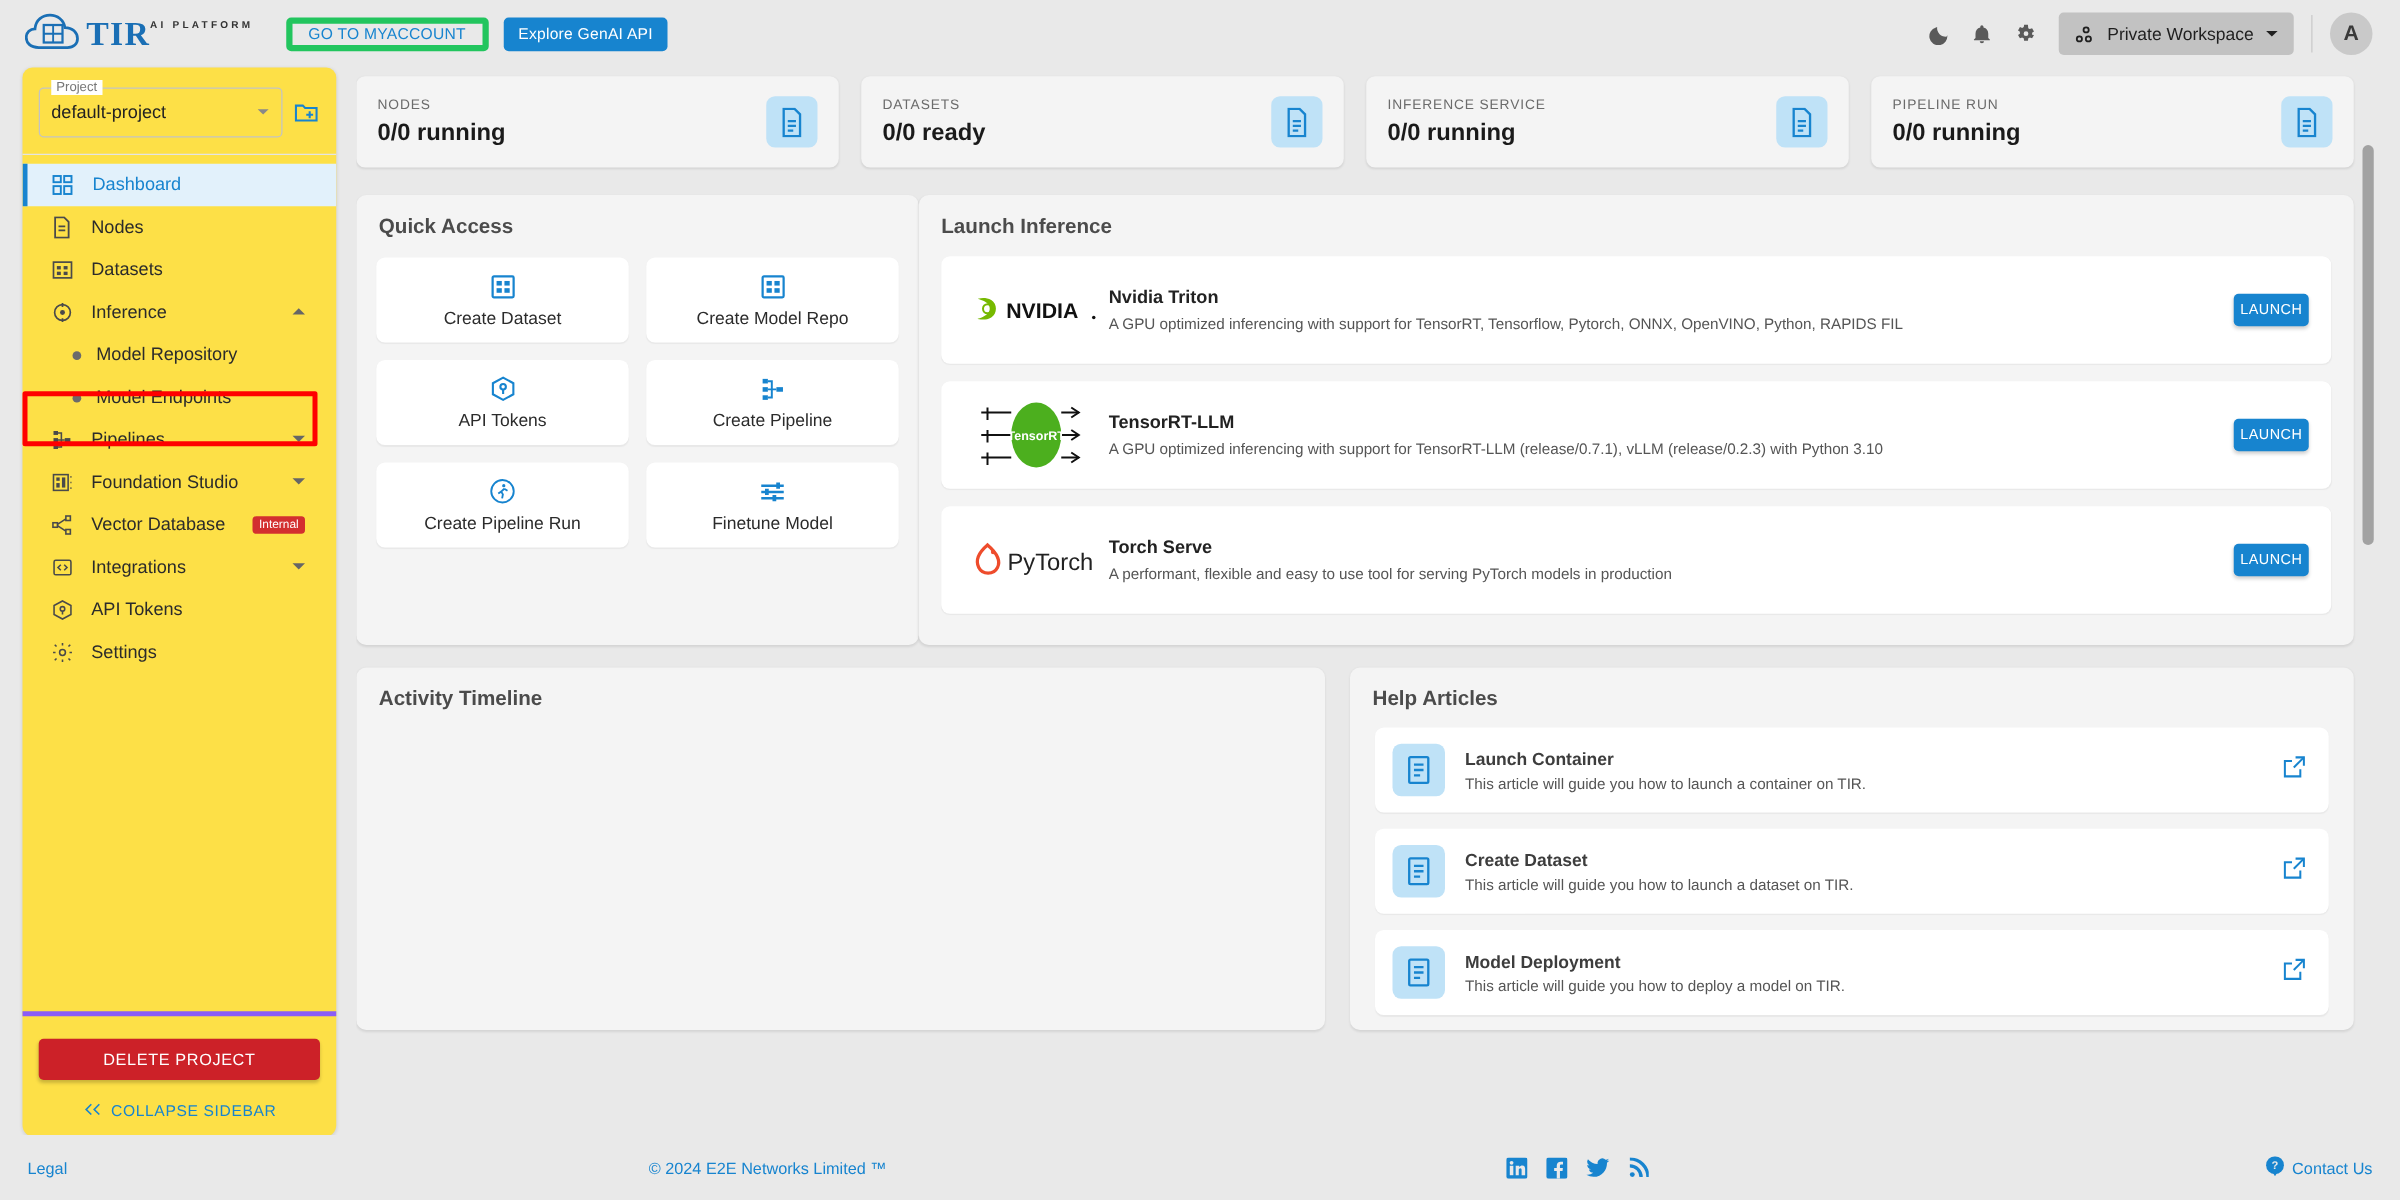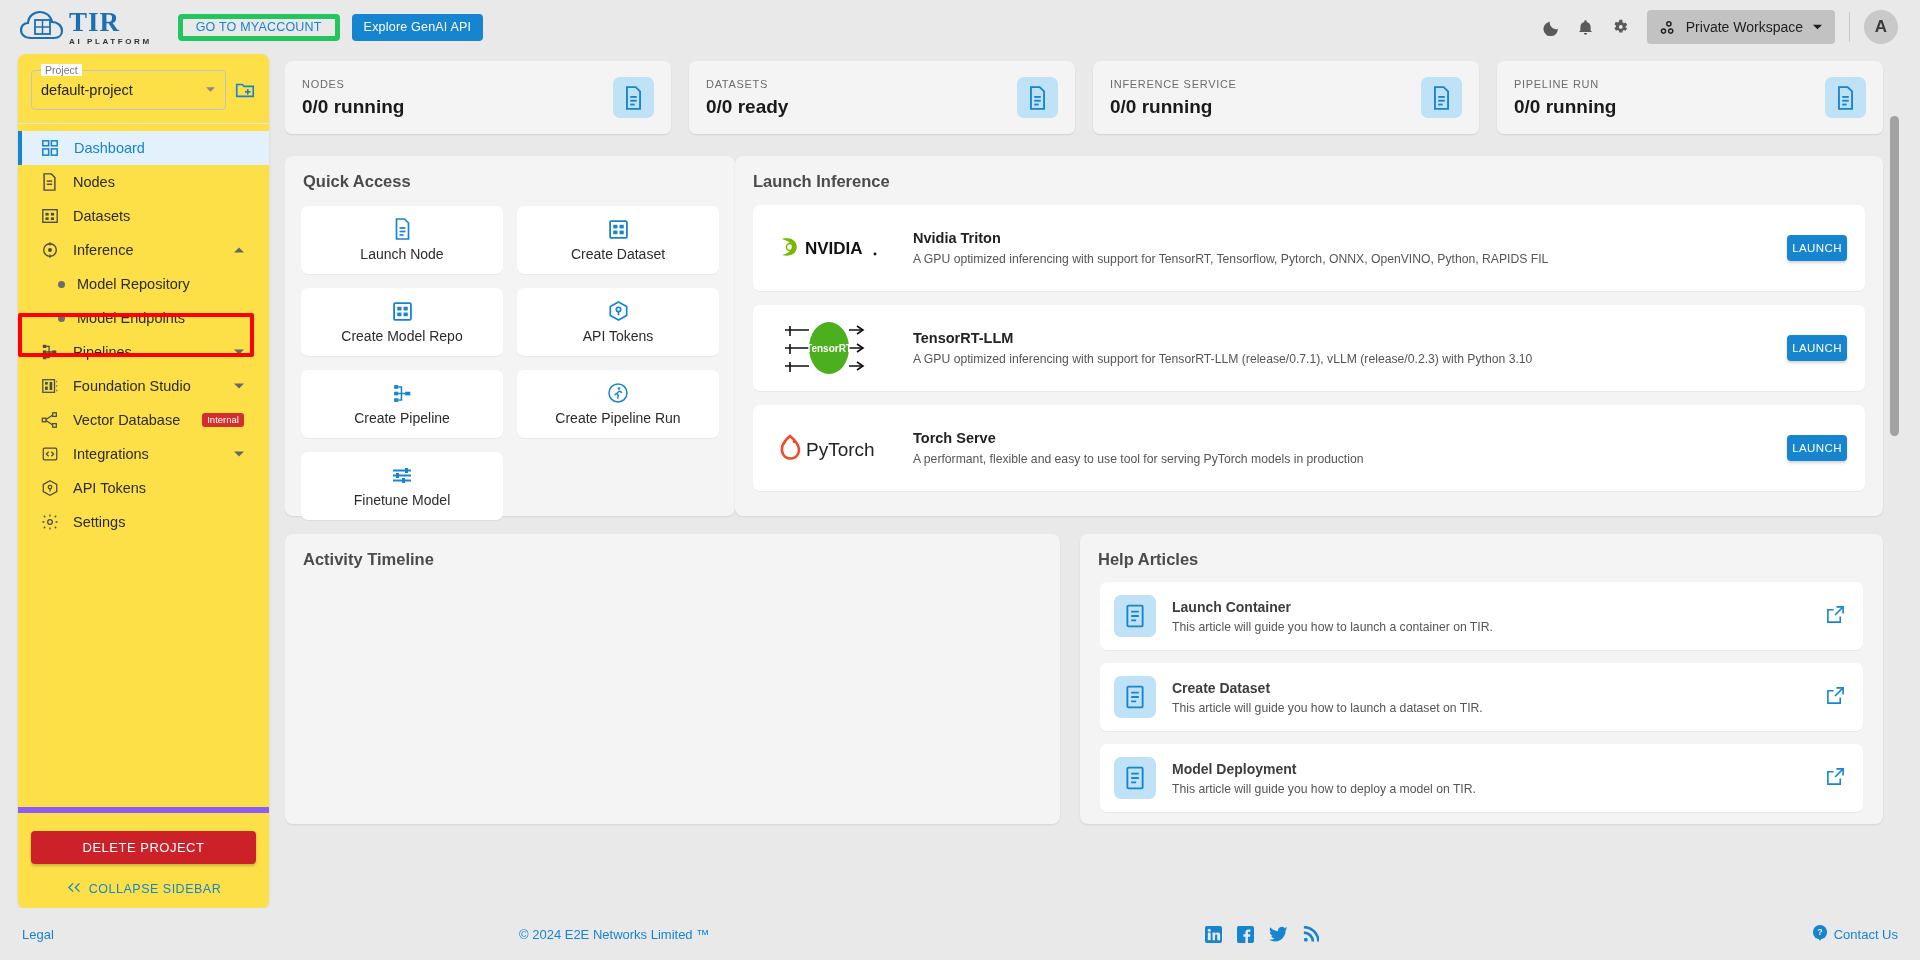--- a/index.html
+++ b/index.html
@@ -20,7 +20,7 @@
   .logo-wrap { display: flex; align-items: center; margin-left: 20px; gap: 5px; }
   .logo-cloud { position: relative; width: 44px; height: 34px; }
   .logo-cloud svg { display:block; }
-  .logo-text { display: flex; flex-direction: column; line-height: 1; }
+  .logo-text { display: flex; flex-direction: row; line-height: 1; }
   .logo-tir {
     font-family: "Liberation Serif", serif; font-weight: bold;
     font-size: 27px; color: #1a6fb5; letter-spacing: 1px;

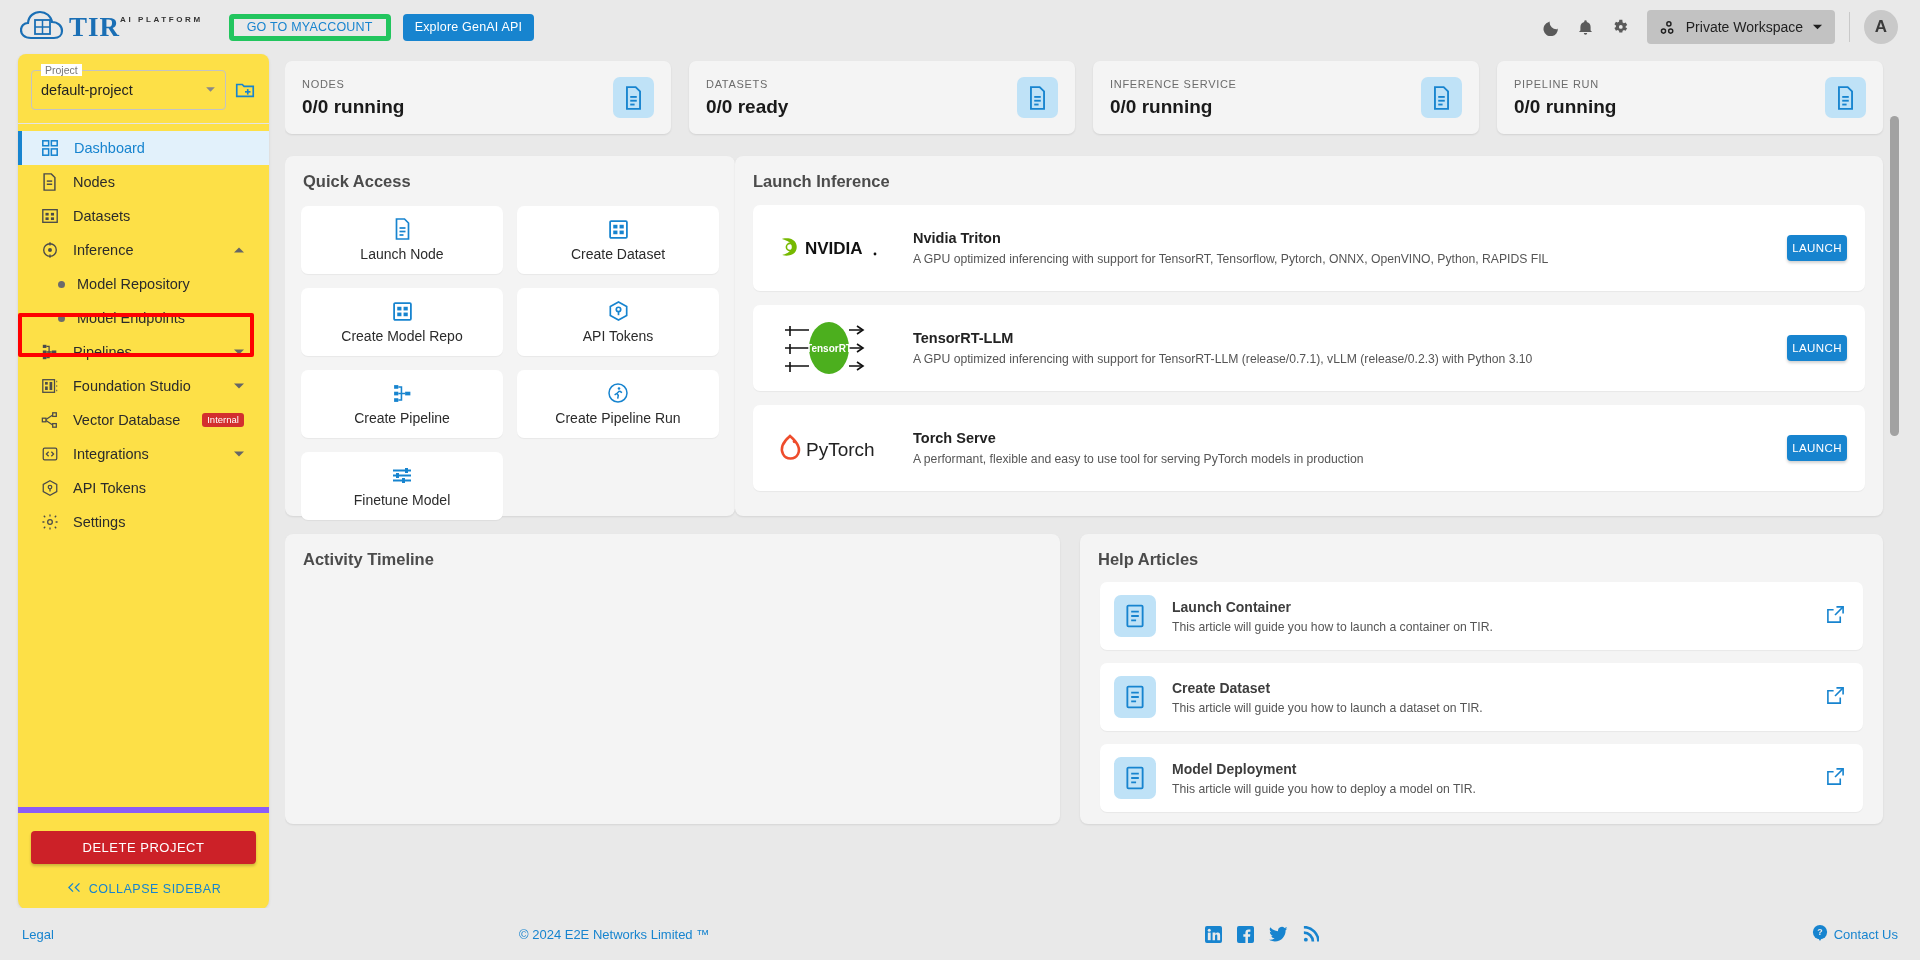--- a/index.html
+++ b/index.html
@@ -169,7 +169,7 @@
     box-shadow: 0 1px 1px rgba(0,0,0,.05);
   }
   .li-logo { width: 112px; display: flex; align-items: center; justify-content: center; }
-  .li-body { margin-left: 28px; flex: 1; }
+  .li-body { margin-left: 2px; flex: 1; }
   .li-name { font-size: 14.5px; font-weight: bold; color: #222; }
   .li-desc { font-size: 12.2px; color: #555; margin-top: 6px; }
   .btn-launch {

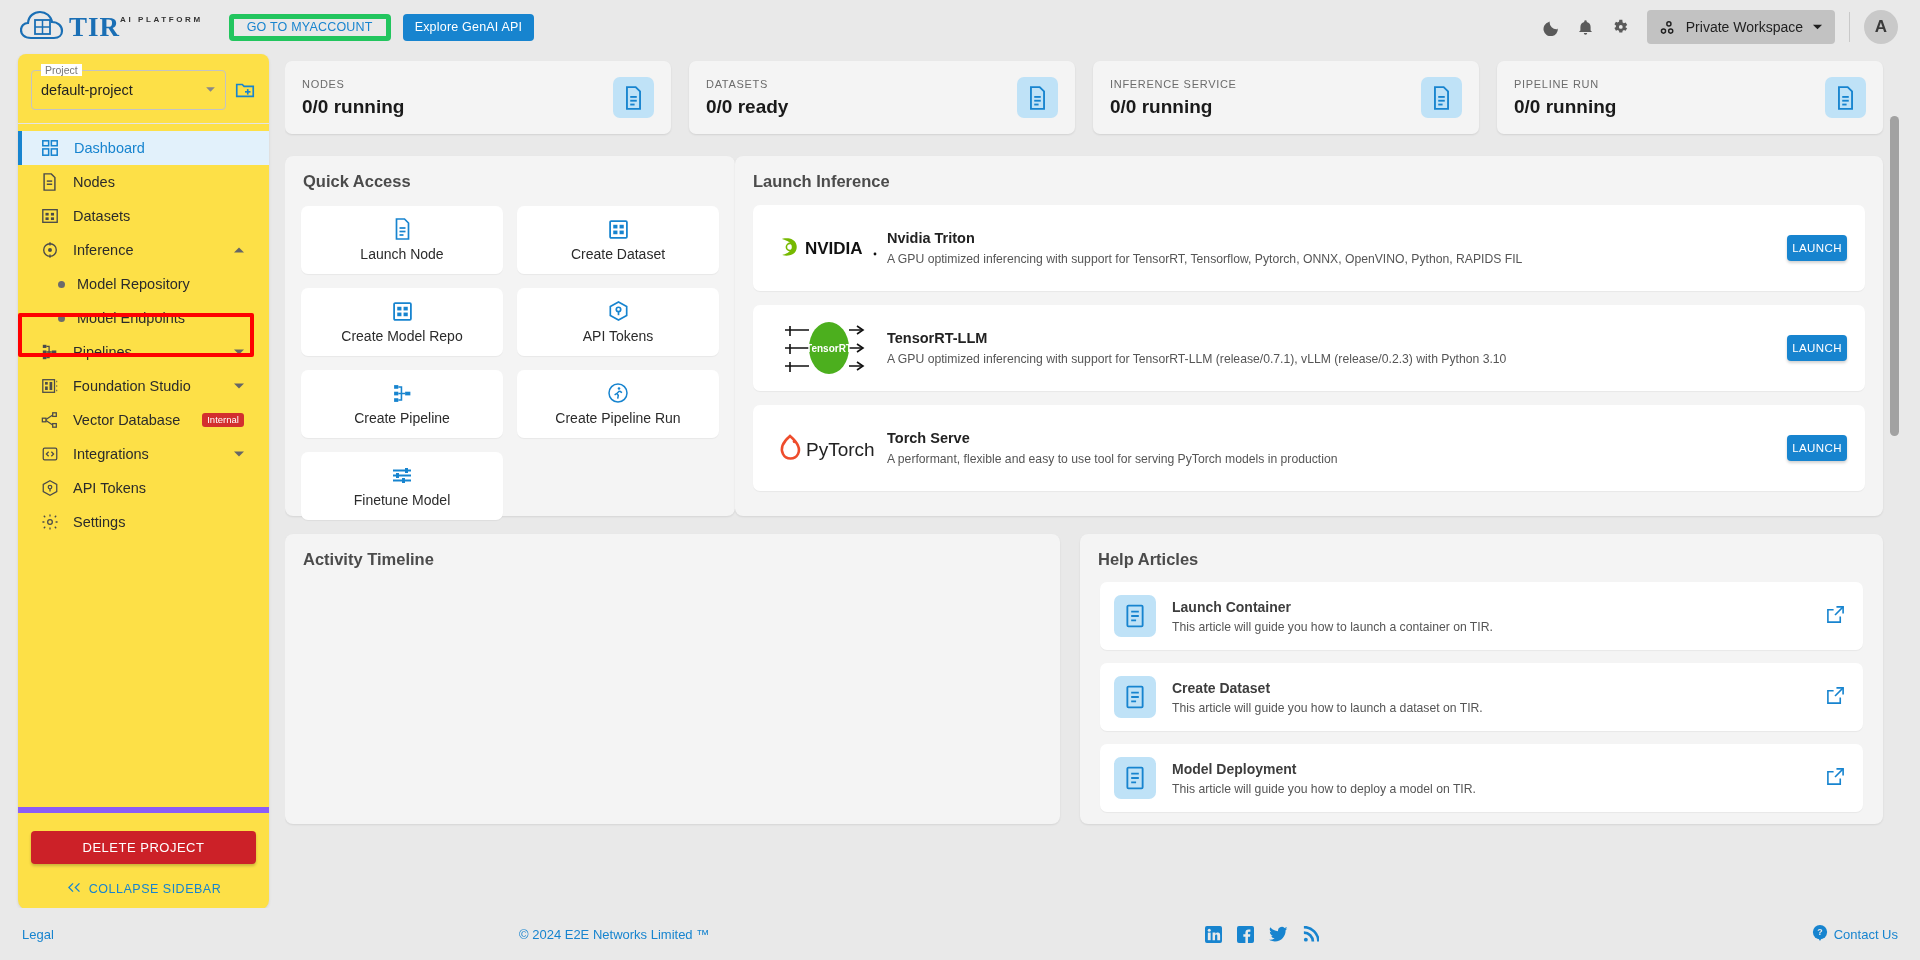--- a/index.html
+++ b/index.html
@@ -530,17 +530,6 @@
       <div class="panel-title">Quick Access</div>
       <div class="qa-grid">
 
-        <div class="qa-cell">
-          <span class="qa-ico">
-            <svg width="19" height="22" viewBox="0 0 18 22" fill="none" stroke="currentColor" stroke-width="1.7">
-              <path d="M3 1h8l4 4v16H3z"></path>
-                <line x1="6" y1="10" x2="12" y2="10"></line>
-                <line x1="6" y1="13.5" x2="12" y2="13.5"></line>
-                <line x1="6" y1="17" x2="10" y2="17"></line>
-            </svg>
-          </span>
-          <span class="qa-lbl">Launch Node</span>
-        </div>
 
         <div class="qa-cell">
           <span class="qa-ico">

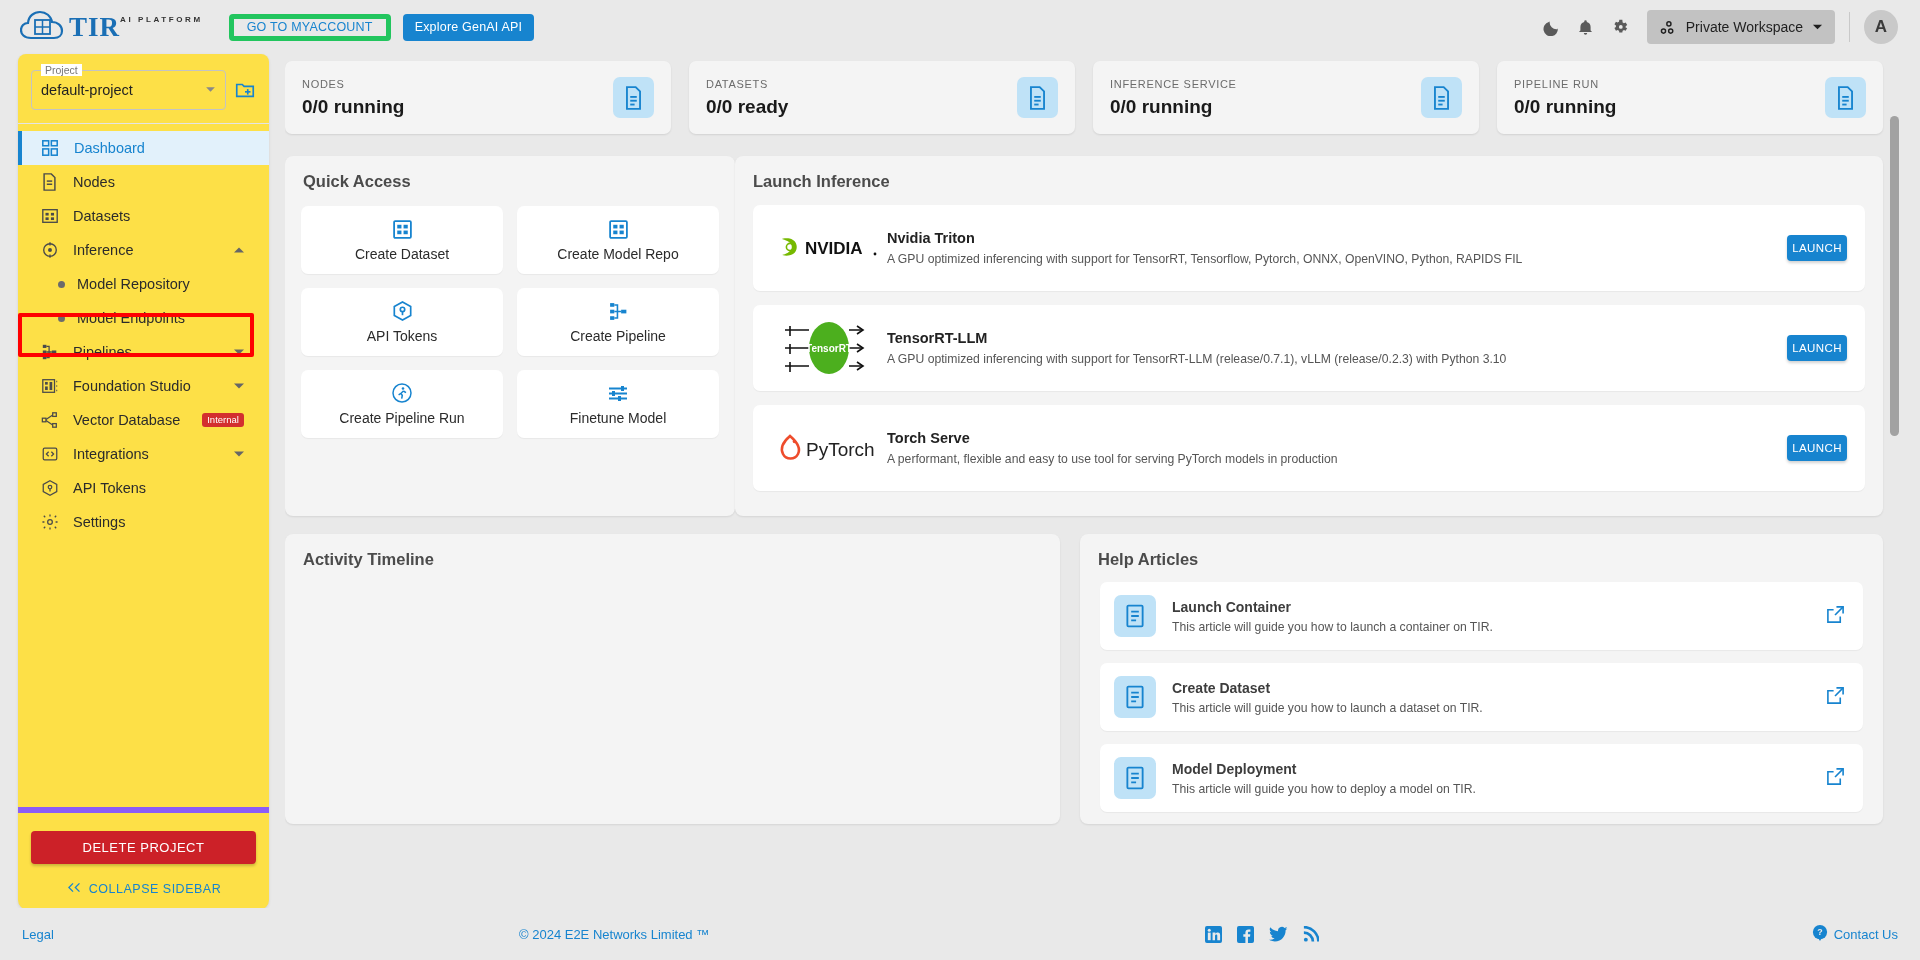--- a/index.html
+++ b/index.html
@@ -115,7 +115,7 @@
     border: 4px solid #ff0000; border-radius: 2px; pointer-events: none;
   }
 
-  .side-bottom { padding: 0 13px 14px 13px; border-top: 6px solid #8b5cf6; padding-top: 18px; }
+  .side-bottom { padding: 0 13px 14px 13px; border-top: 4px solid #8b5cf6; padding-top: 18px; }
   .btn-delete {
     width: 100%; height: 33px; border: none; border-radius: 4px;
     background: #cc2128; color: #fff; font-size: 13px; letter-spacing: .5px;

